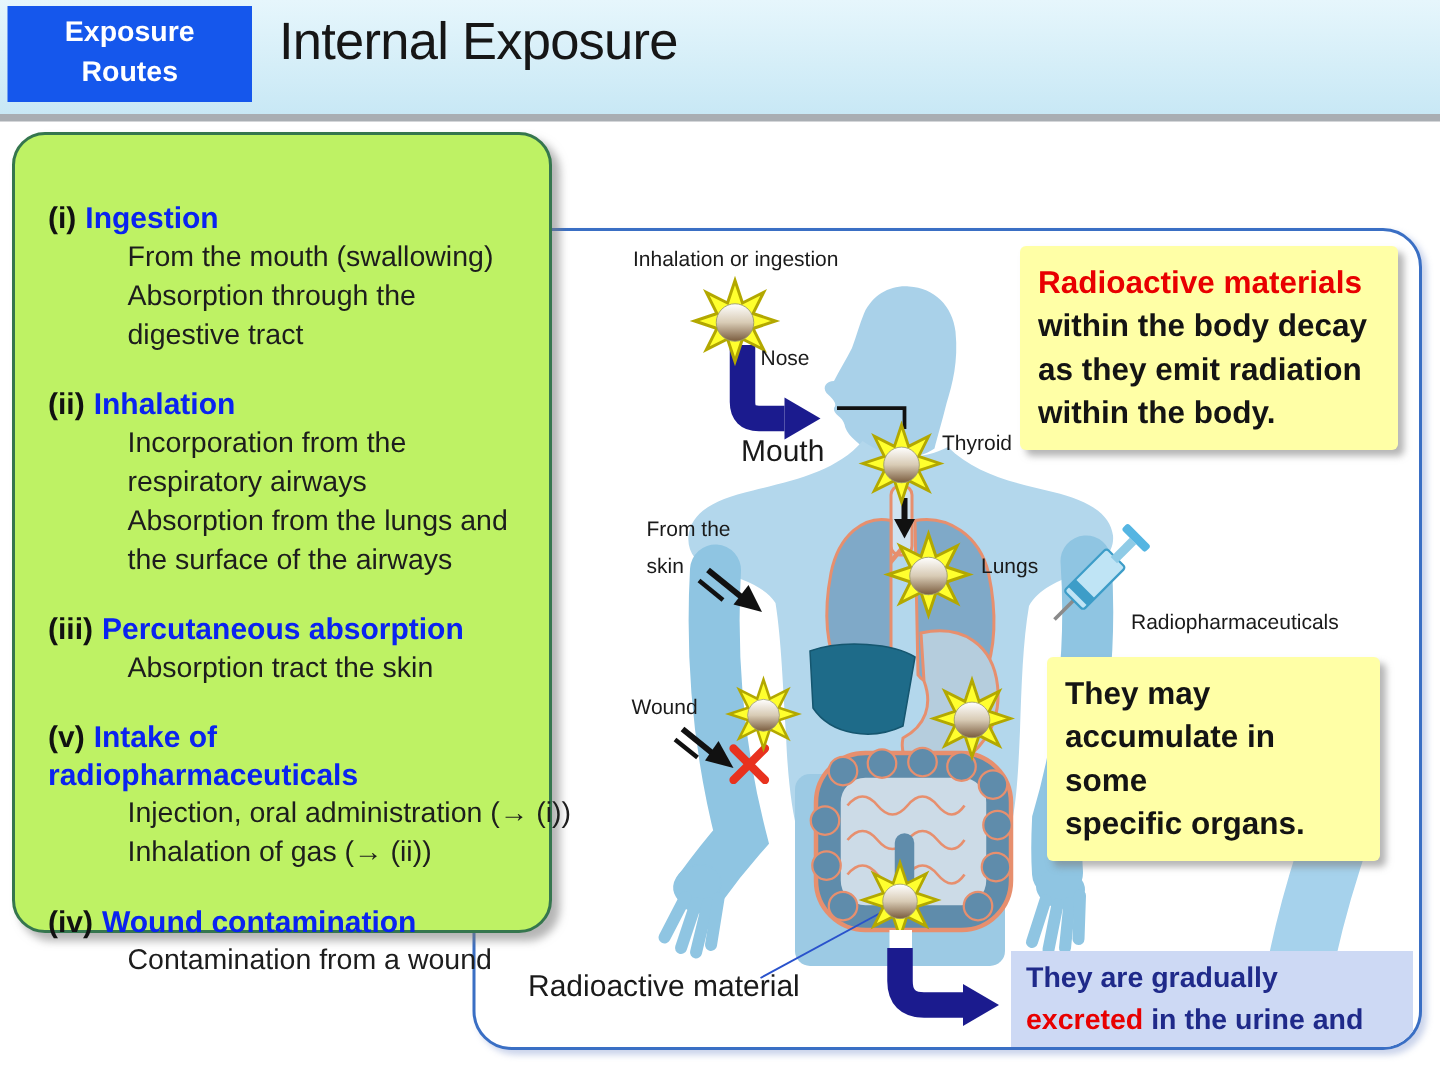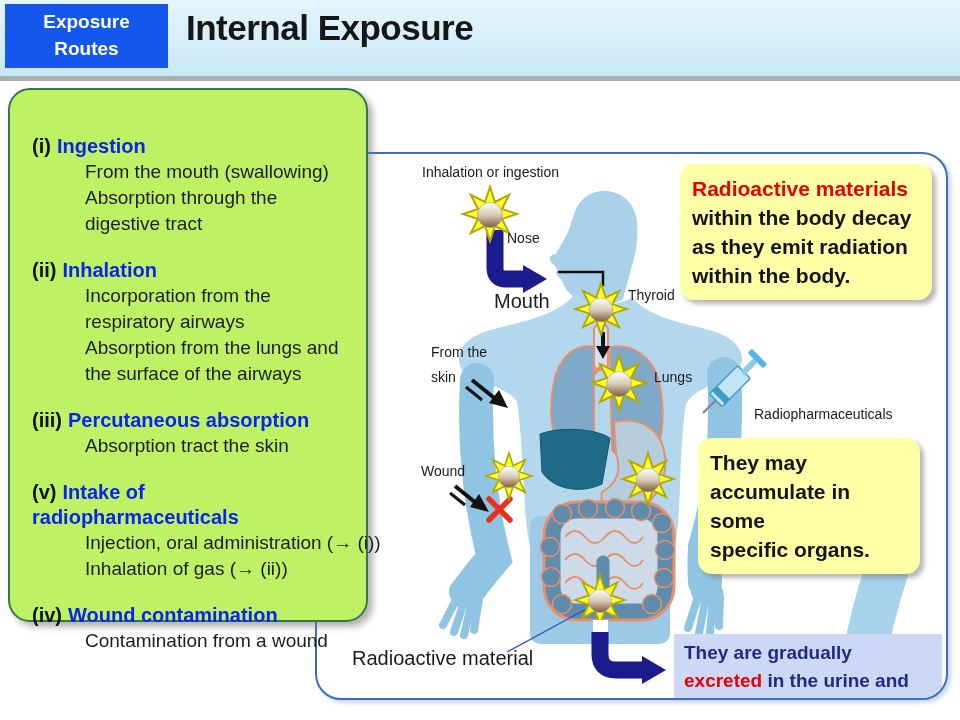--- a/index.html
+++ b/index.html
@@ -14,7 +14,7 @@
        background:#1557ec;color:#fff;font-weight:bold;font-size:19px;line-height:1.4;
        display:flex;align-items:center;justify-content:center;text-align:center;padding:0 14px;box-sizing:border-box;}
   .page-title{position:absolute;left:186px;top:0;height:56px;display:flex;align-items:center;
-       font-size:35px;font-weight:bold;color:#161616;letter-spacing:-0.5px;}
+       font-size:35px;font-weight:normal;color:#161616;letter-spacing:-0.5px;}
 
   
   .routes-panel{position:absolute;left:8px;top:88px;width:360px;height:534px;

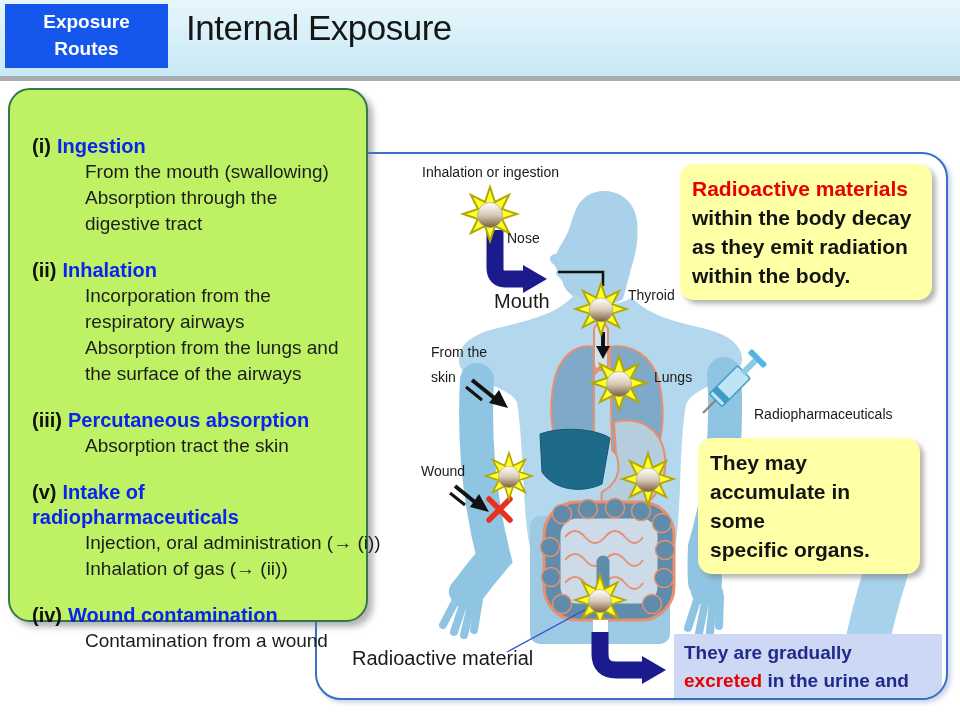--- a/index.html
+++ b/index.html
@@ -38,7 +38,7 @@
   .dlabel{position:absolute;font-size:14px;color:#1a1a1a;white-space:nowrap;}
   .dlabel.wrap{white-space:normal;}
 
-  .callout{position:absolute;background:#ffffa6;border-radius:14px;
+  .callout{position:absolute;background:#ffffa6;border-radius:4px;
        box-shadow:4px 4px 5px rgba(120,120,120,.55);
        font-weight:bold;font-size:21px;line-height:29px;color:#141414;
        padding:10px 12px;box-sizing:border-box;}

